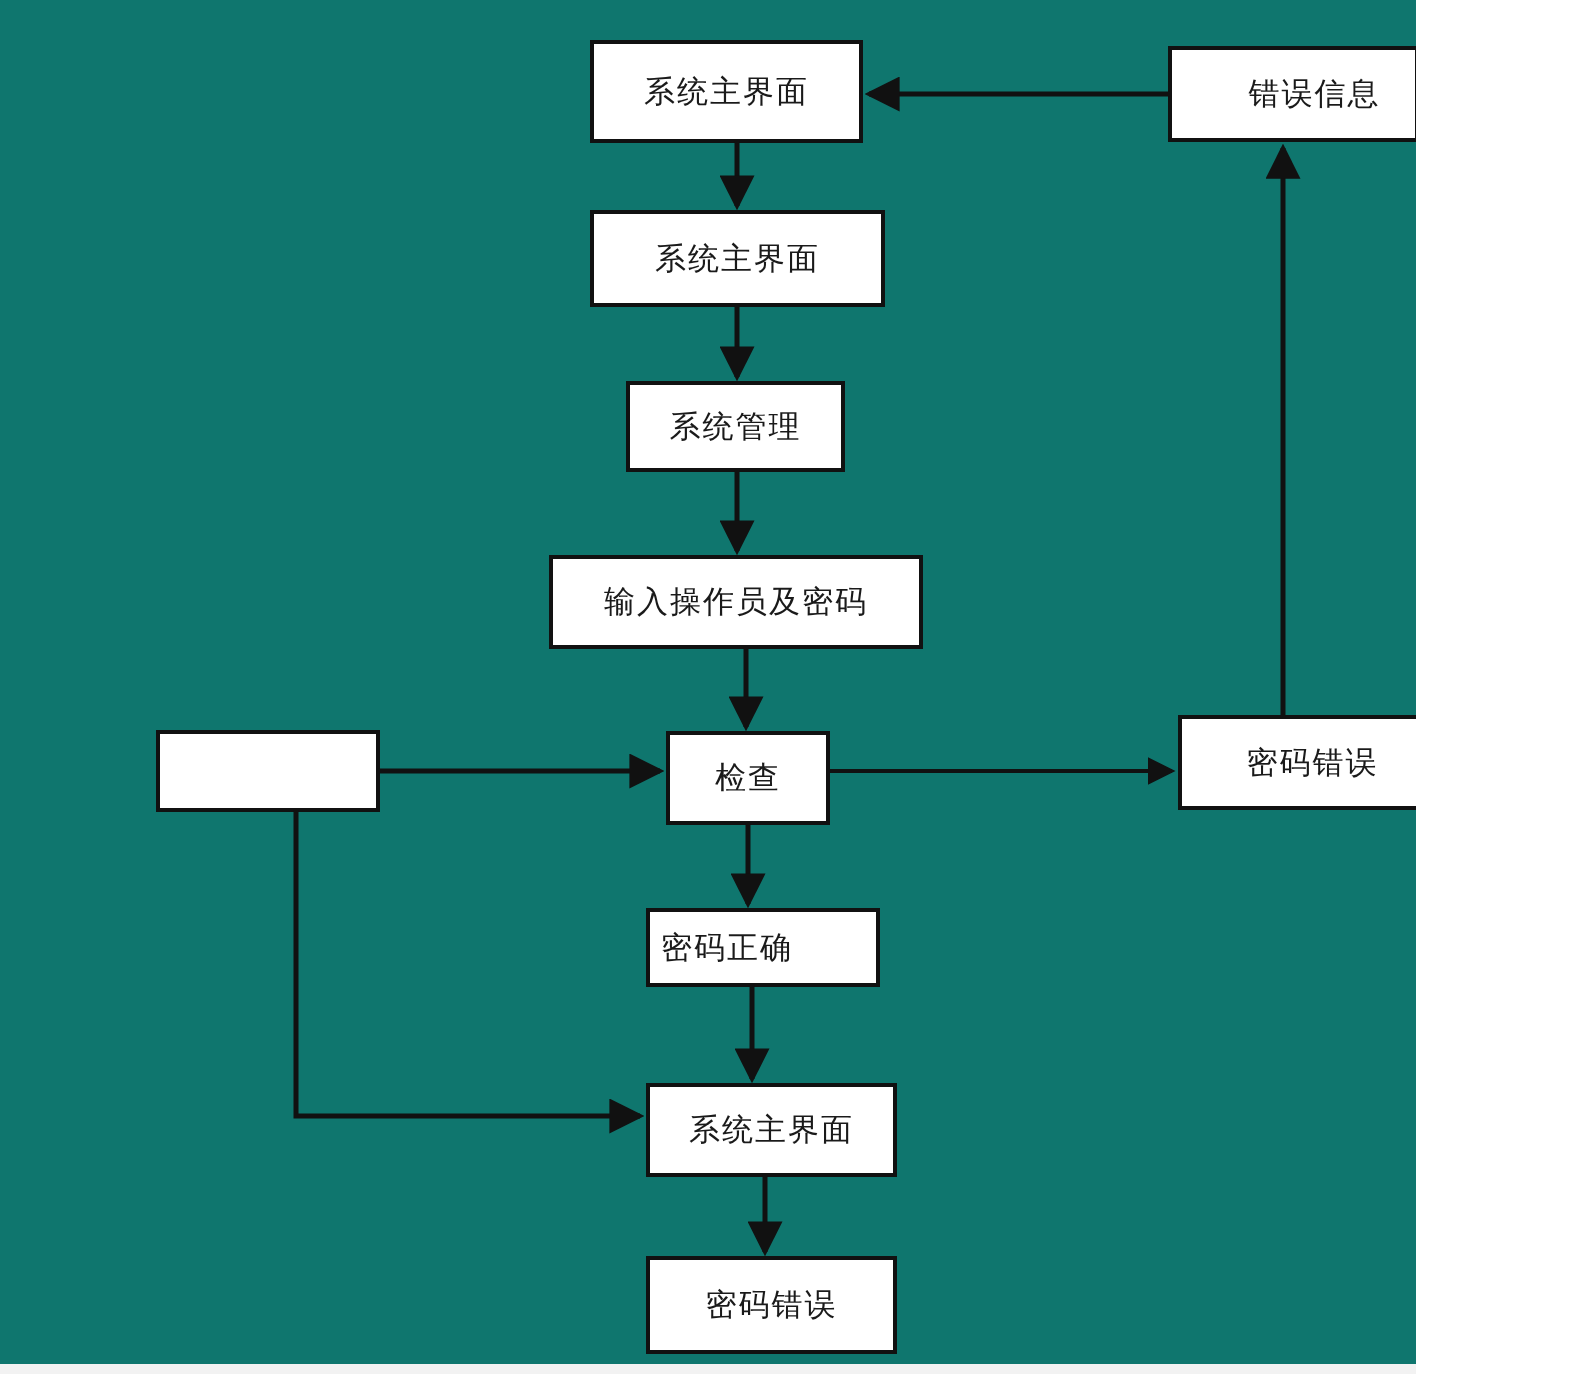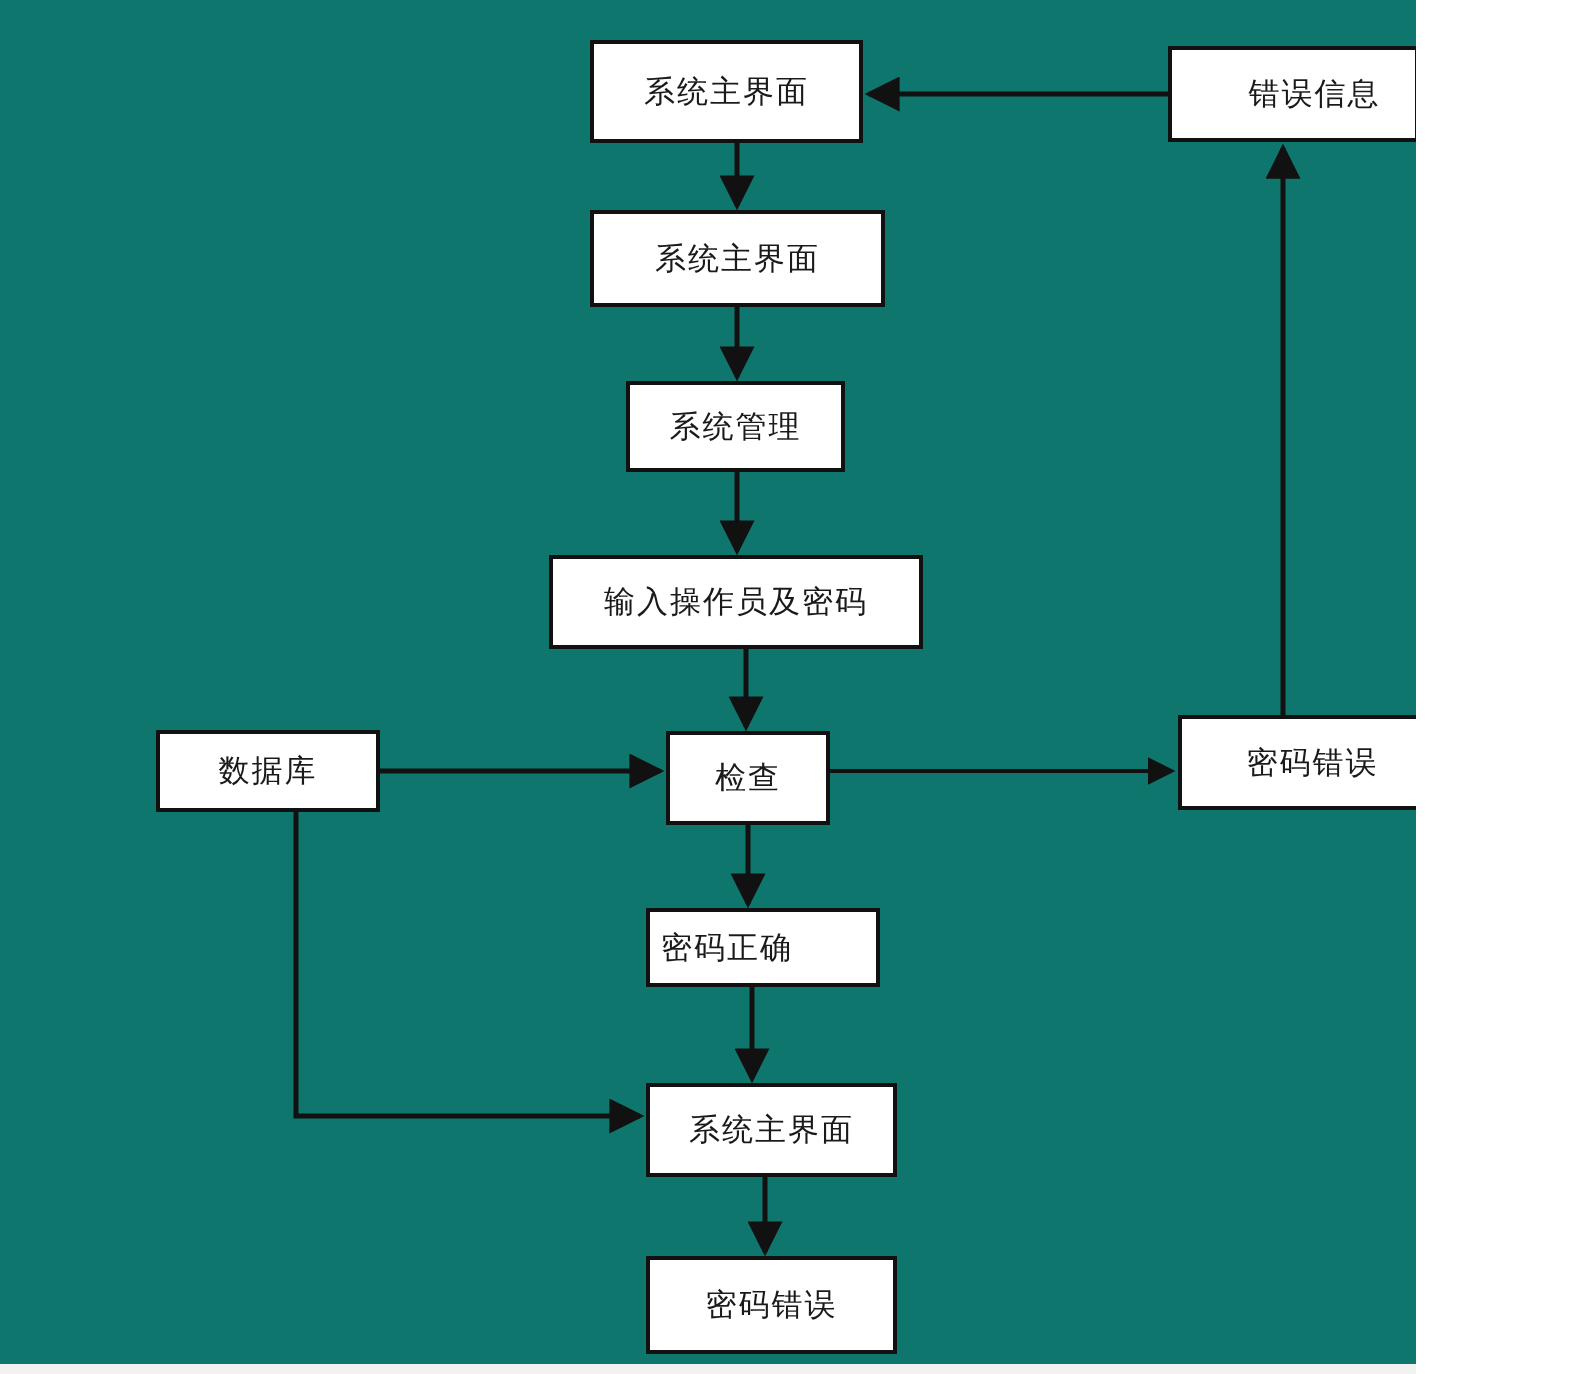--- a/index.html
+++ b/index.html
@@ -102,7 +102,6 @@
   <div class="node-label" style="left:592px; top:212px;  width:291px; height:93px;">系统主界面</div>
   <div class="node-label" style="left:551px; top:557px;  width:370px; height:90px;">输入操作员及密码</div>
   <div class="node-label" style="left:628px; top:383px;  width:215px; height:87px;">系统管理</div>
-  <div class="node-label" style="left:158px; top:732px;  width:220px; height:78px;">数据库</div>
   <div class="node-label" style="left:1180px;top:717px;  width:265px; height:91px;">密码错误</div>
   <div class="node-label" style="left:668px; top:733px;  width:160px; height:90px;">检查</div>
   <div class="node-label" style="left:612px; top:910px;  width:230px; height:75px;">密码正确</div>

